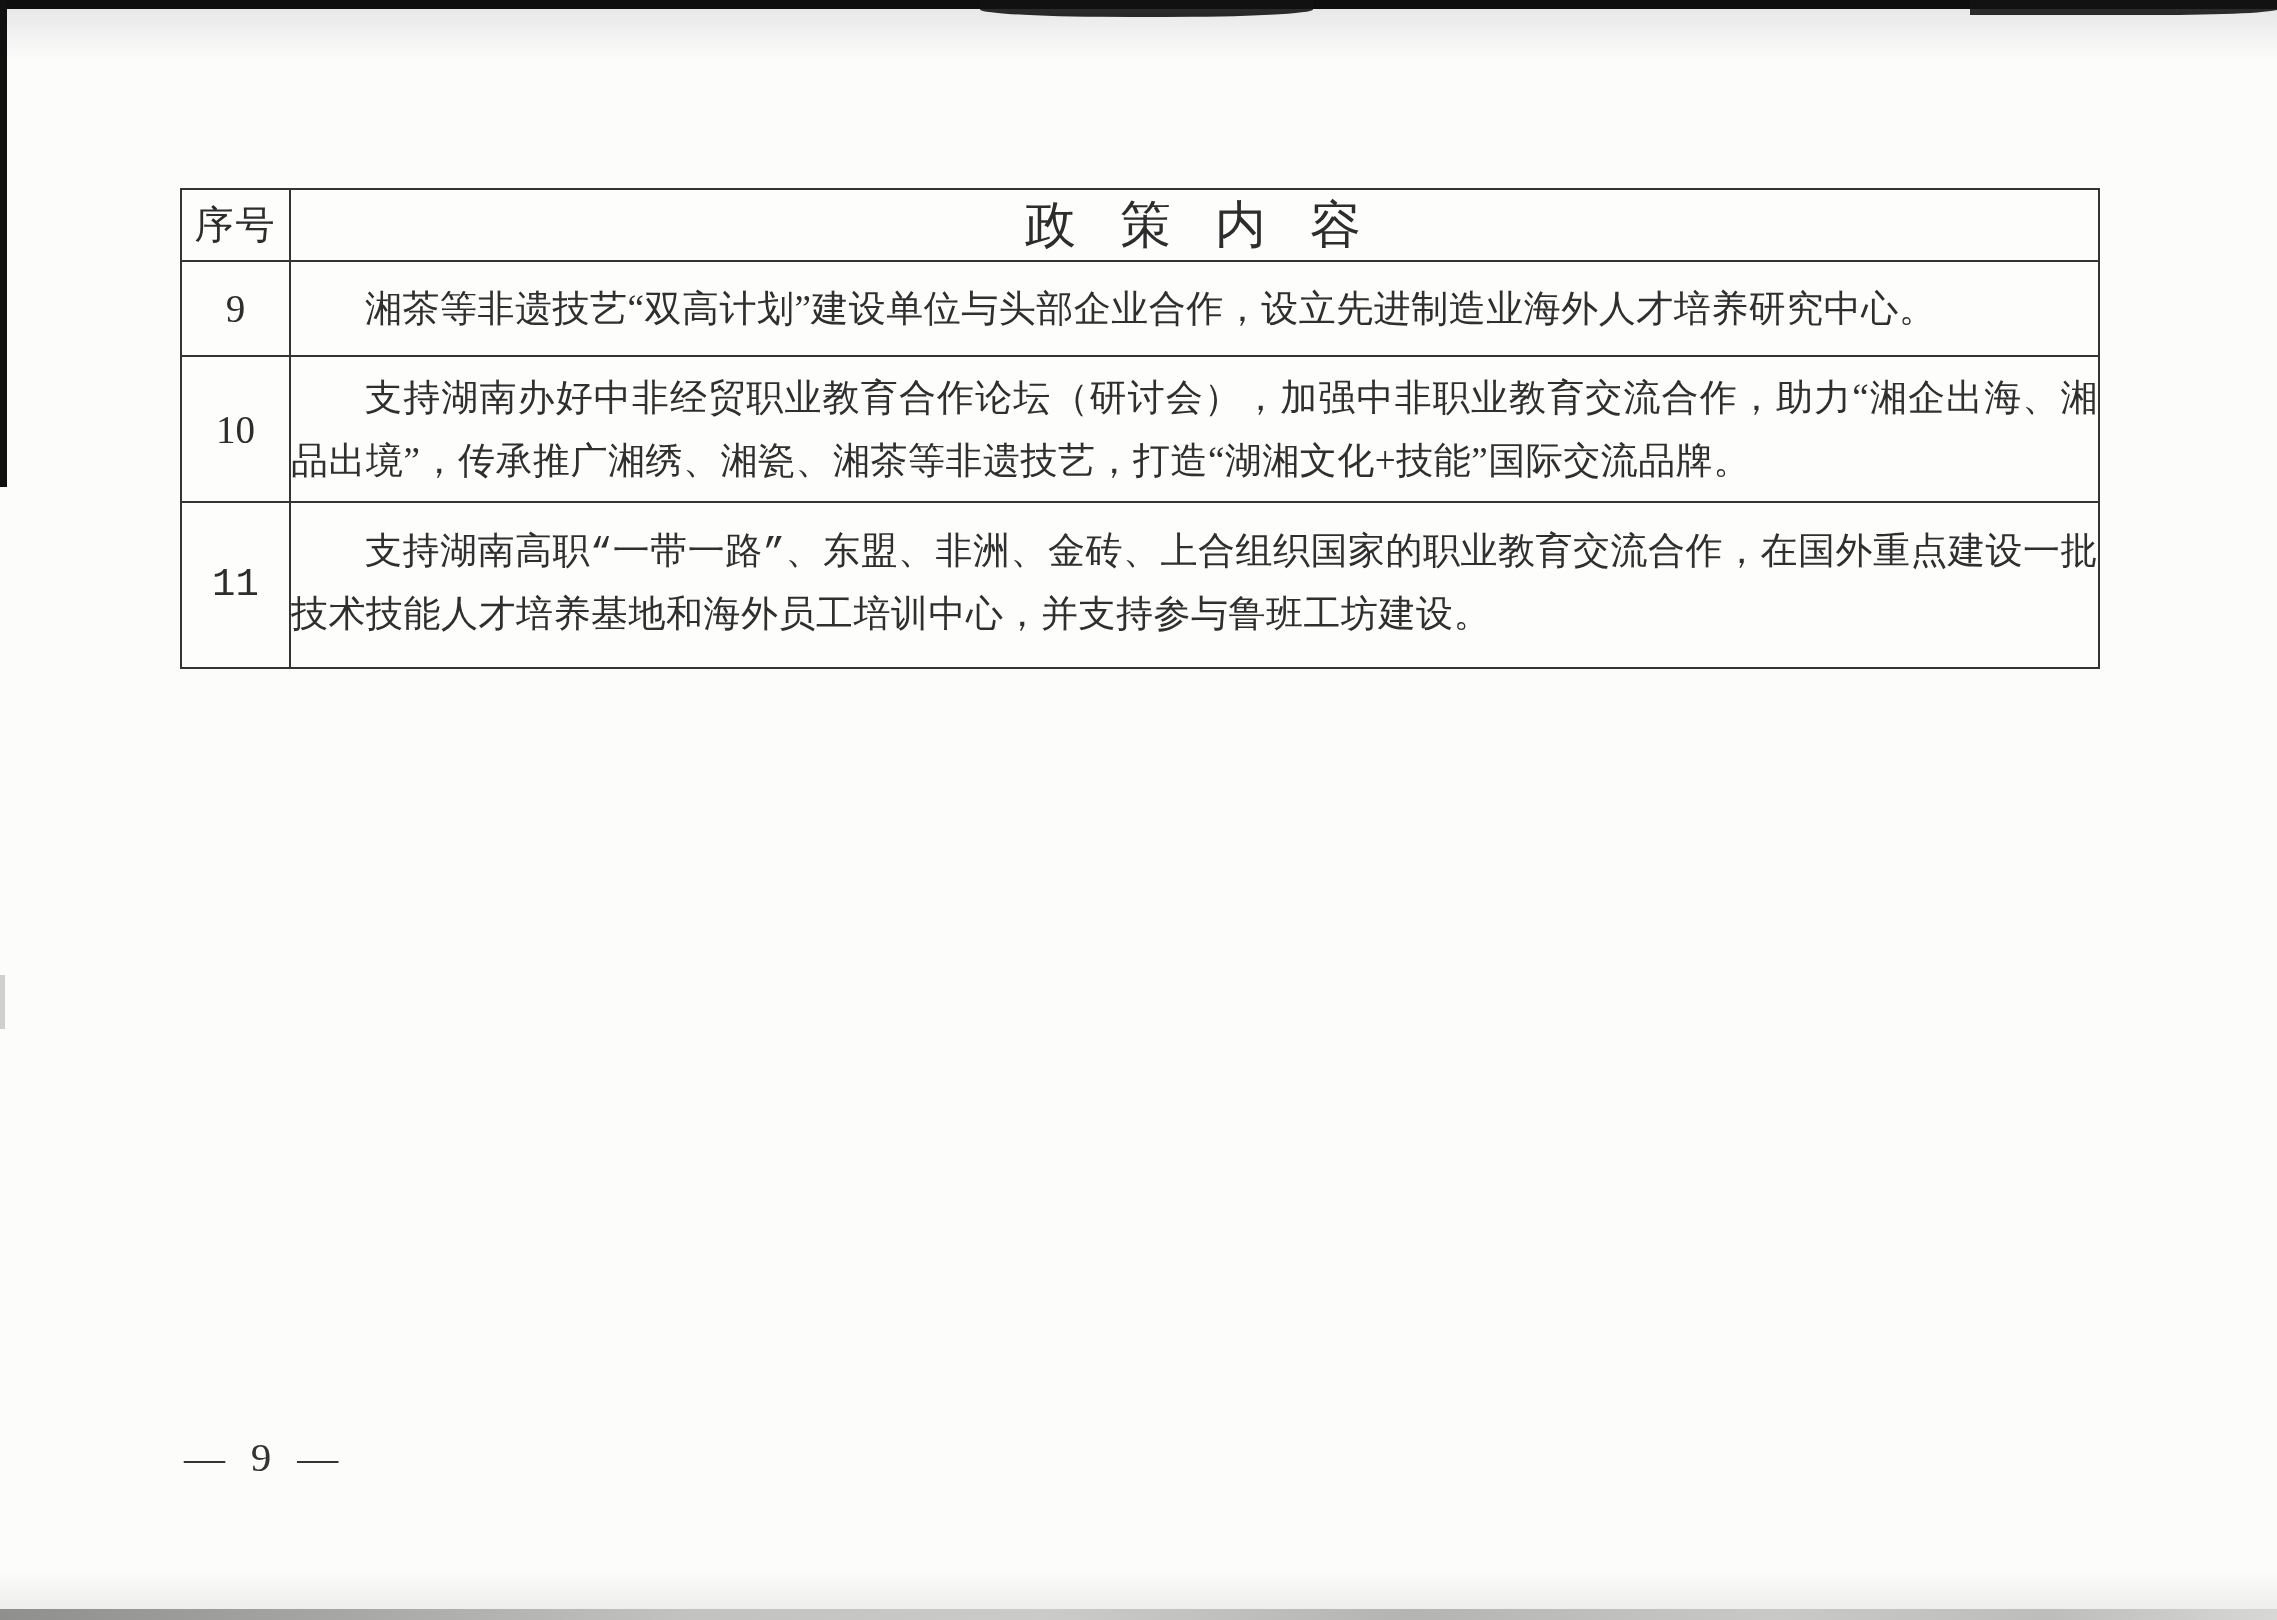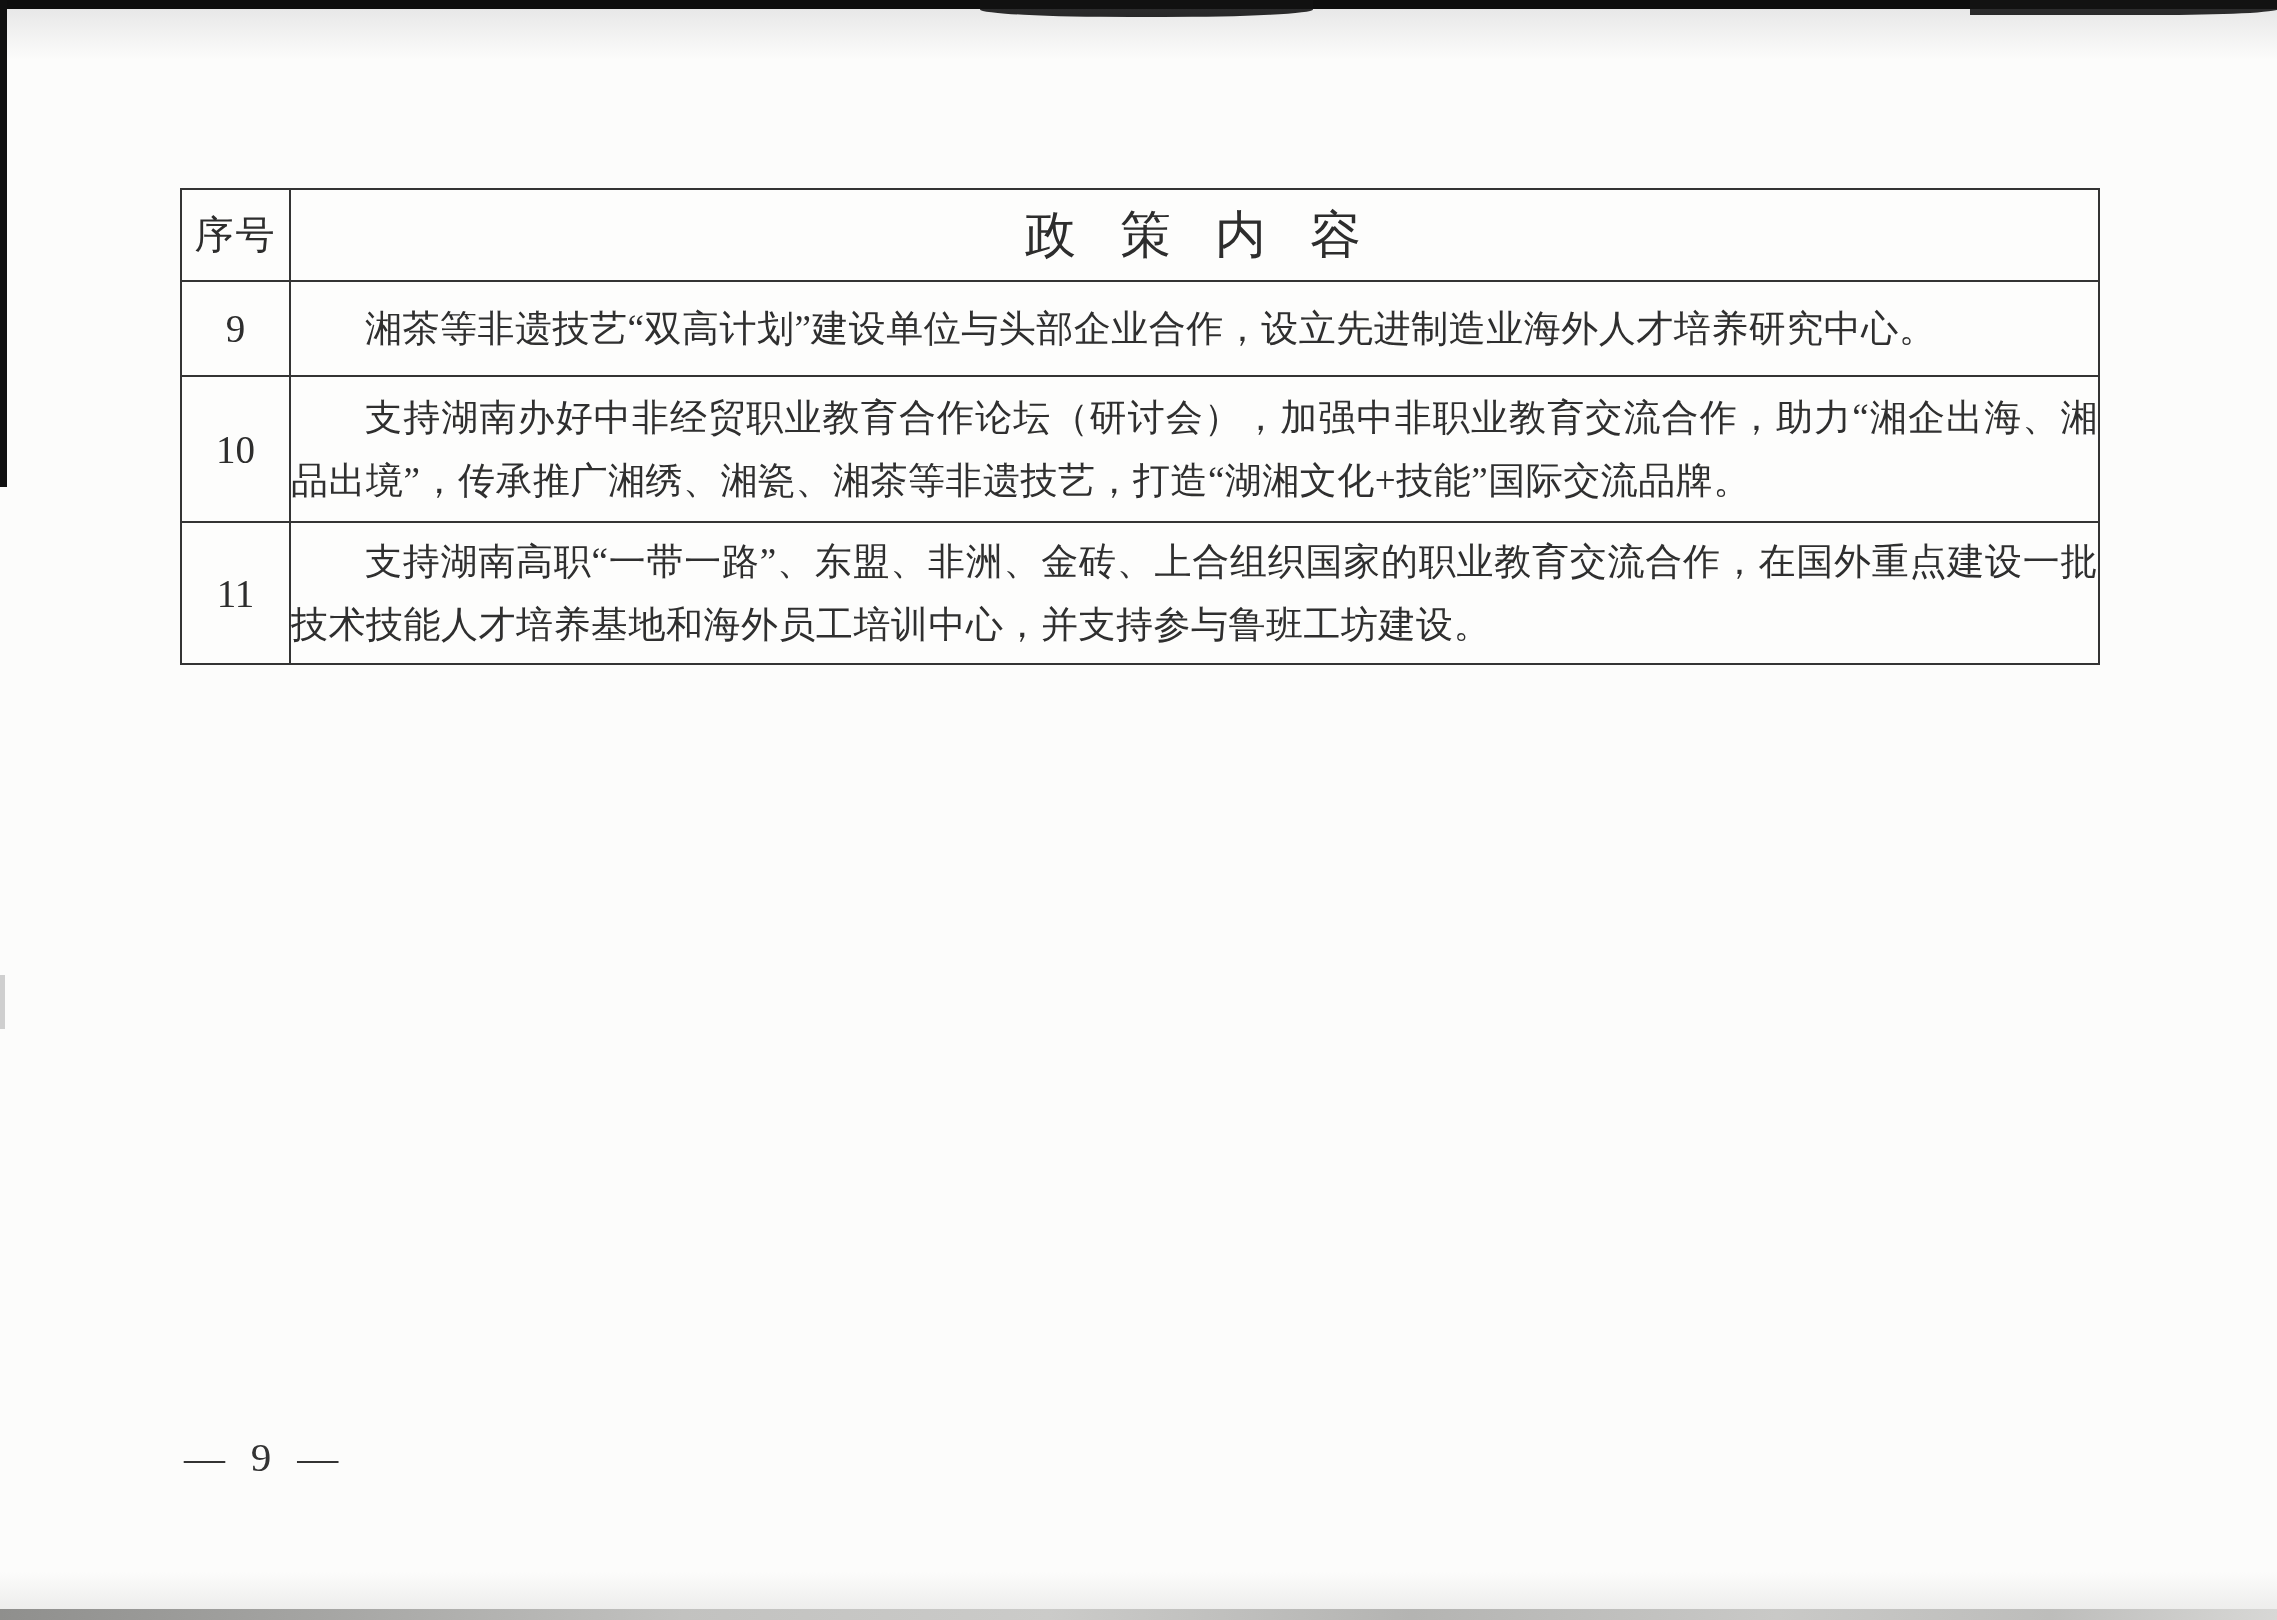--- a/index.html
+++ b/index.html
@@ -89,7 +89,7 @@
   }
   table.policy-table { border: 2.9px solid #343434; }
 
-  tr.r-header { height: 92px; }
+  tr.r-header { height: 72px; }
   tr.r-9      { height: 95px; }
   tr.r-10     { height: 146px; }
   tr.r-11     { height: 142px; }

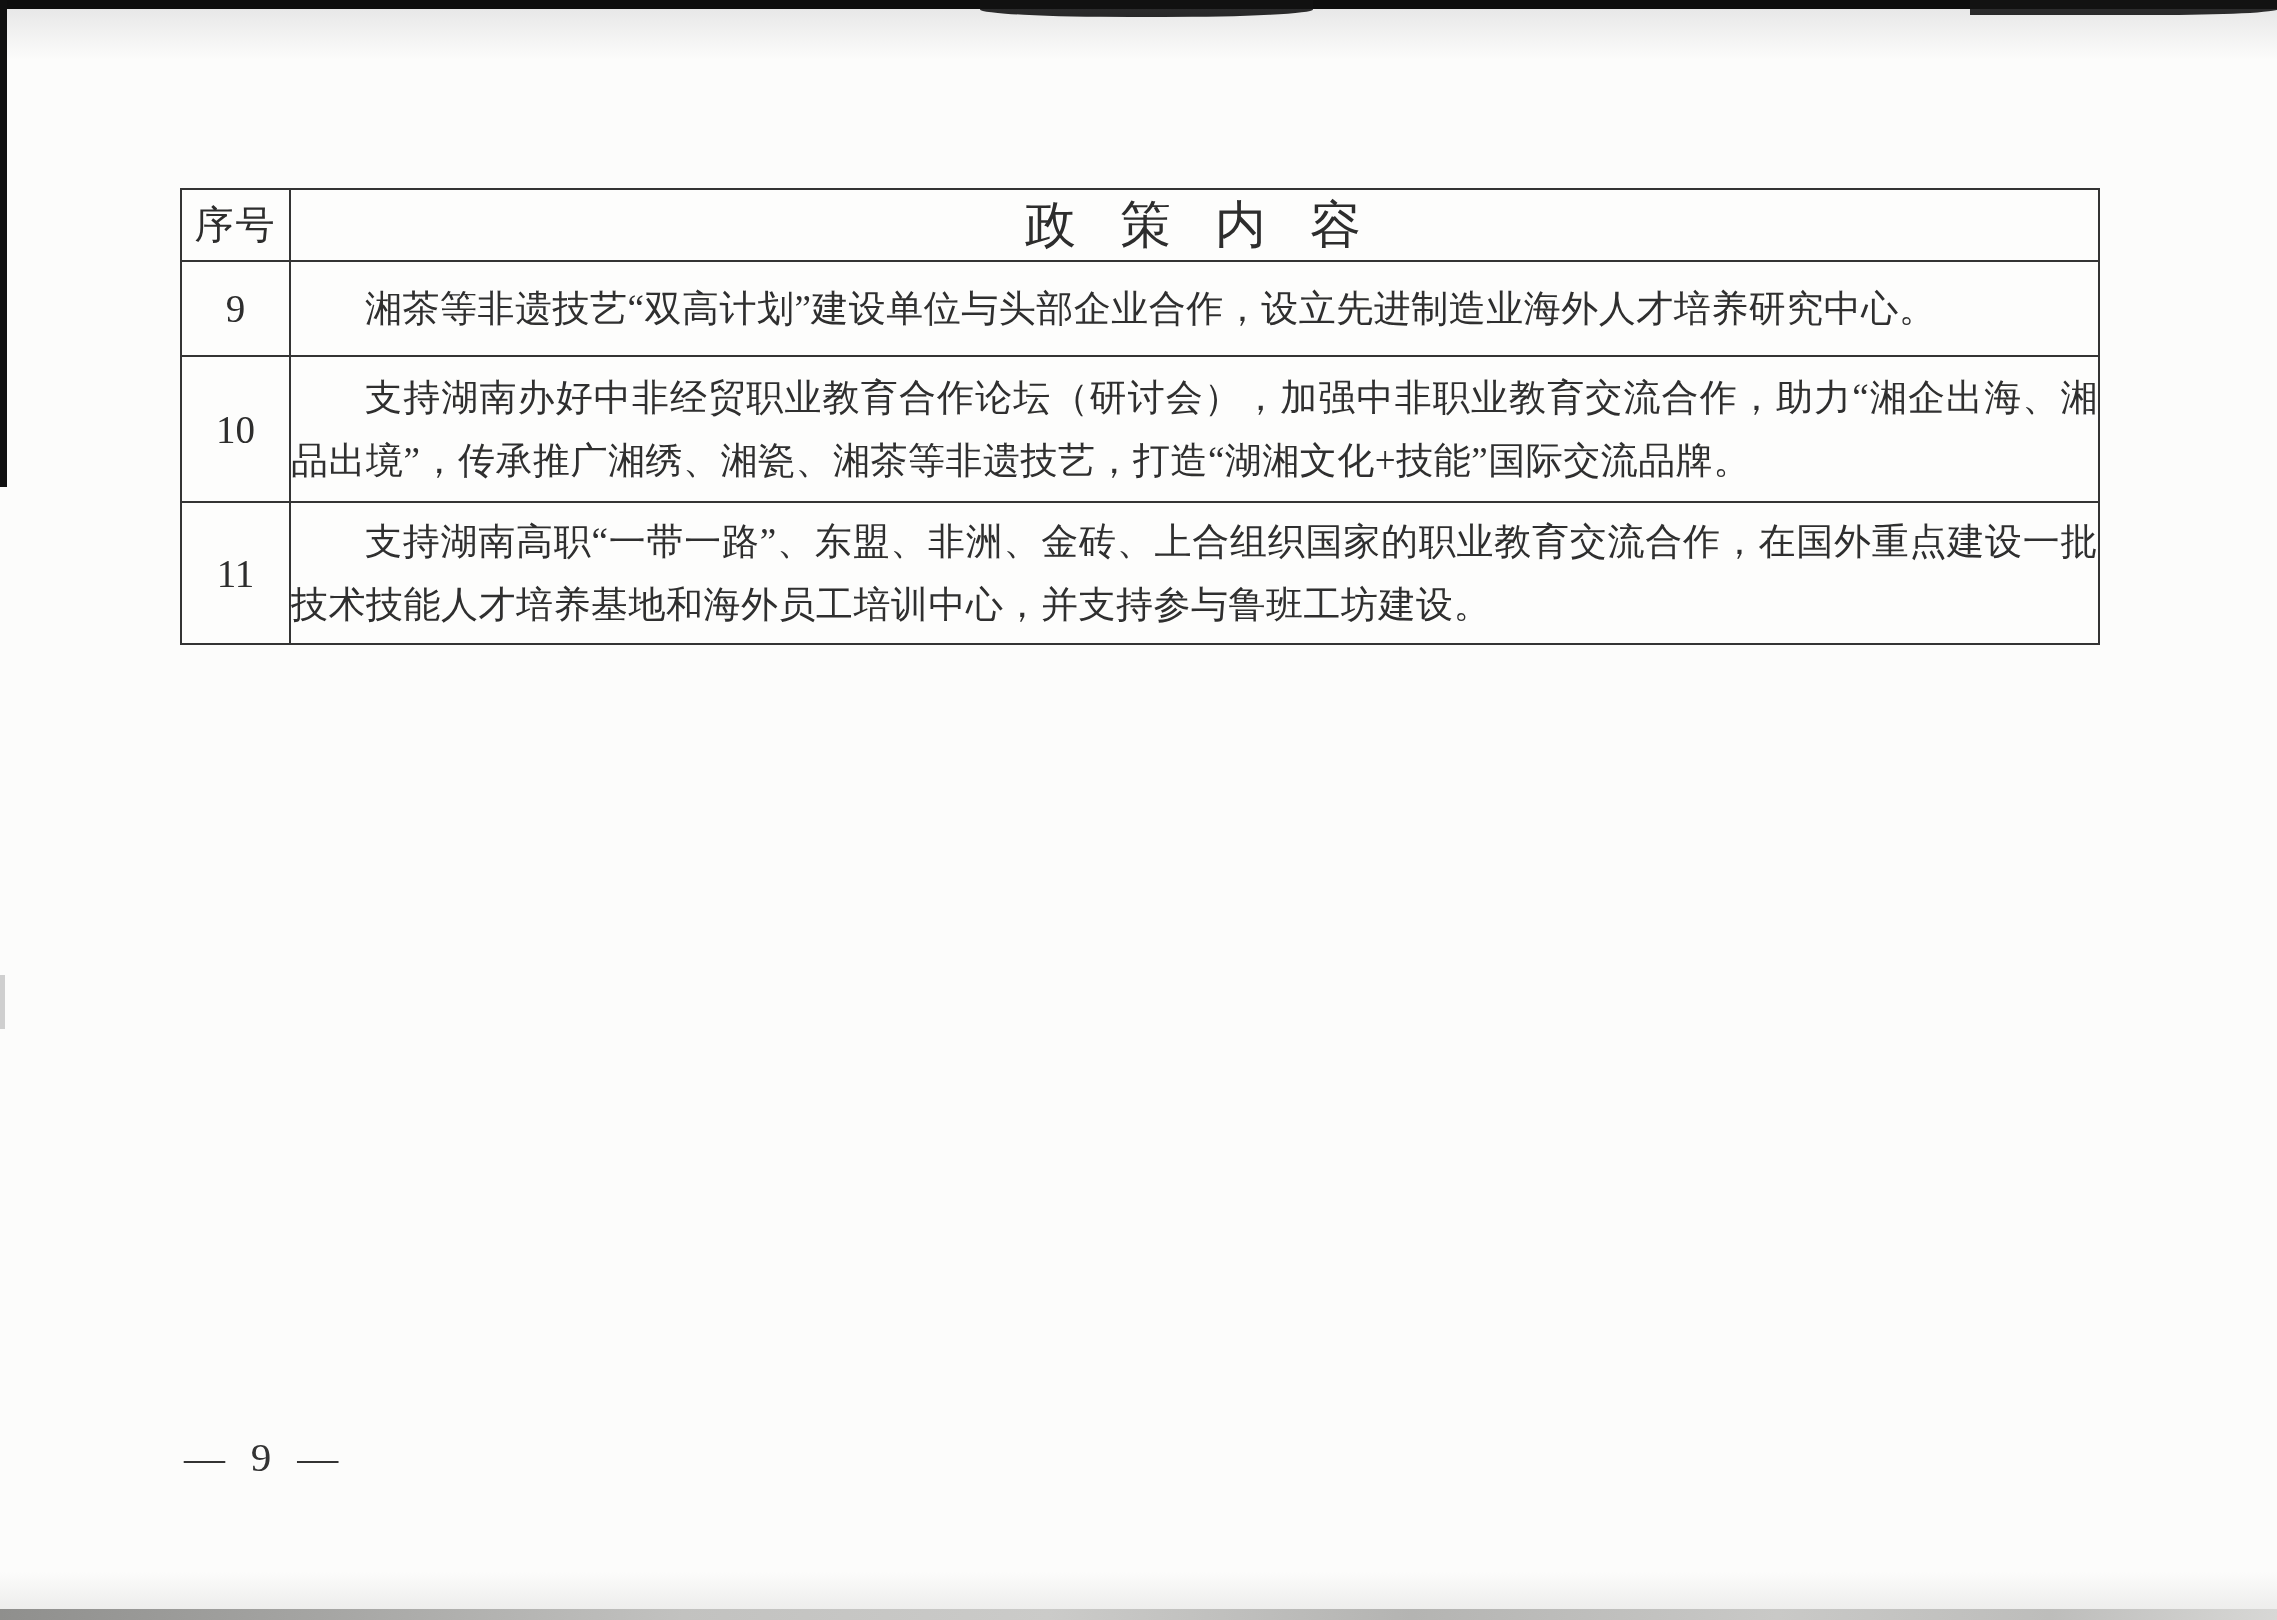--- a/index.html
+++ b/index.html
@@ -92,7 +92,7 @@
   tr.r-header { height: 72px; }
   tr.r-9      { height: 95px; }
   tr.r-10     { height: 146px; }
-  tr.r-11     { height: 142px; }
+  tr.r-11     { height: 166px; font-family: Liberation Mono, monospace; }
 
   th.hdr-no {
     font-size: 39px;

